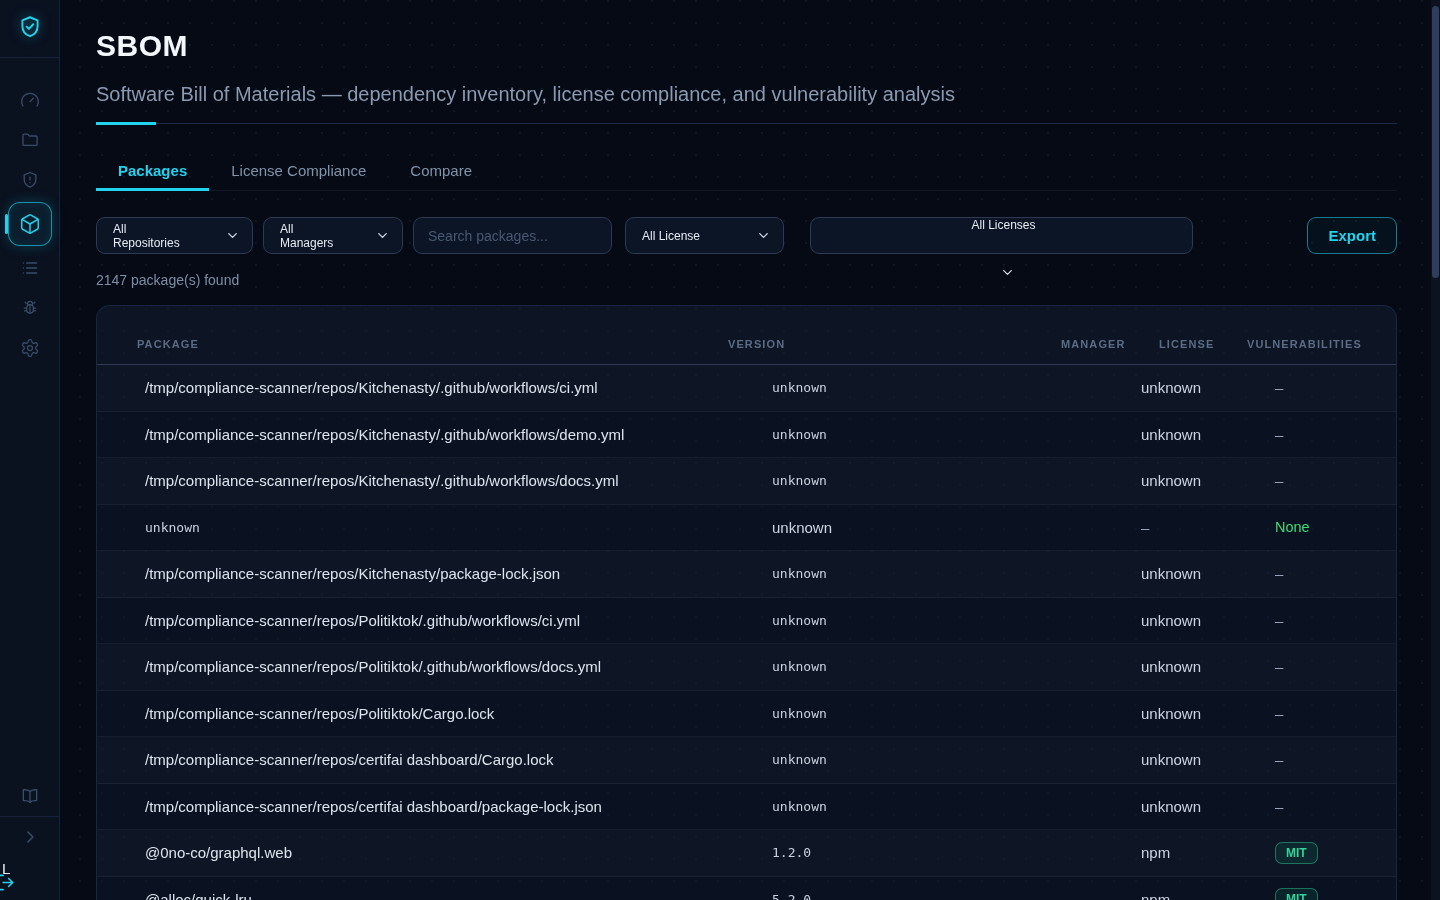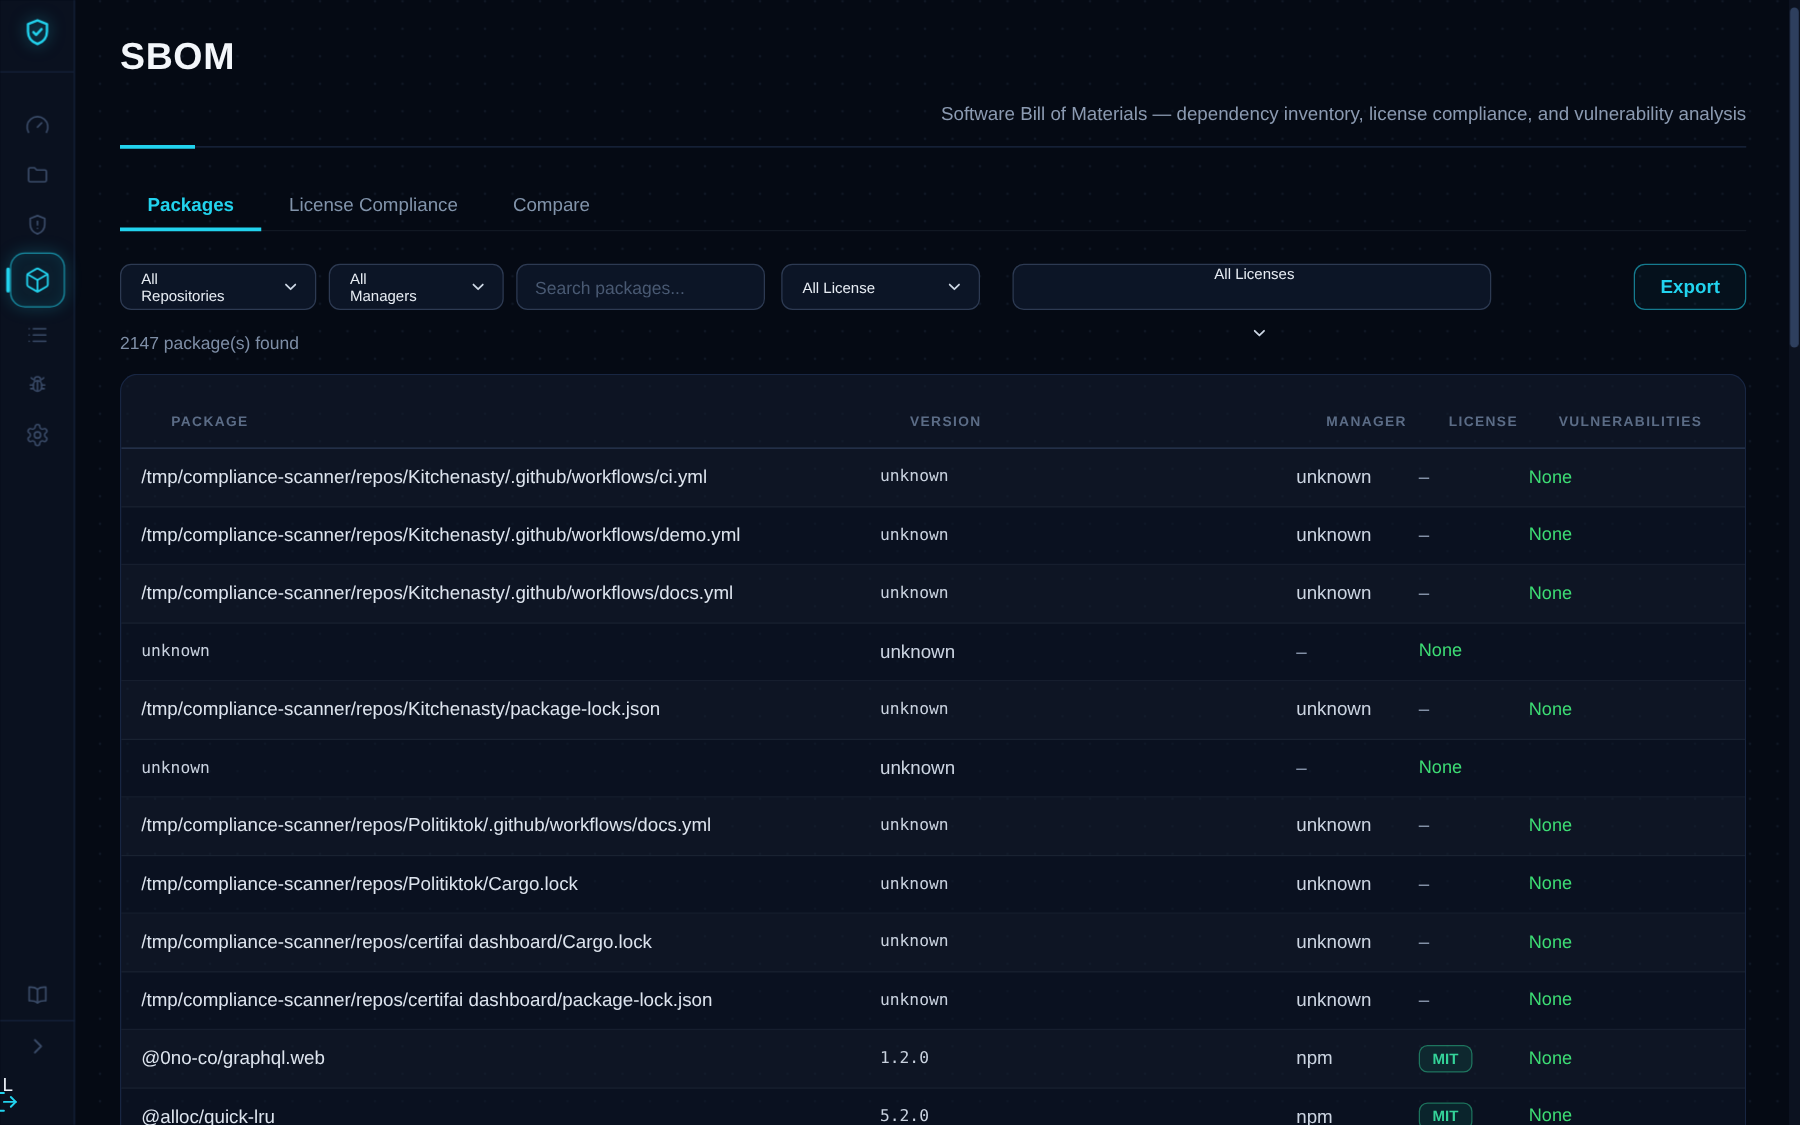--- a/index.html
+++ b/index.html
@@ -43,7 +43,7 @@
     background-size:22px 22px; background-position:9px 12px;
   }
   .page-title { font-size:30px; font-weight:800; letter-spacing:.5px; color:#f3f6fa; margin-top:5px; }
-  .page-subtitle { margin-top:14px; font-size:15px; color:#8b9ab1;text-align:right; }
+  .page-subtitle { margin-top:14px; font-size:20px; color:#8b9ab1; }
   .title-divider { position:relative; margin-top:16px; height:3px; }
   .title-divider::after { content:''; position:absolute; left:0; right:0; top:1px; height:1px; background:#1b2942; }
   .title-divider::before { content:''; position:absolute; left:0; top:0; width:60px; height:3px; background:var(--accent); z-index:1; }

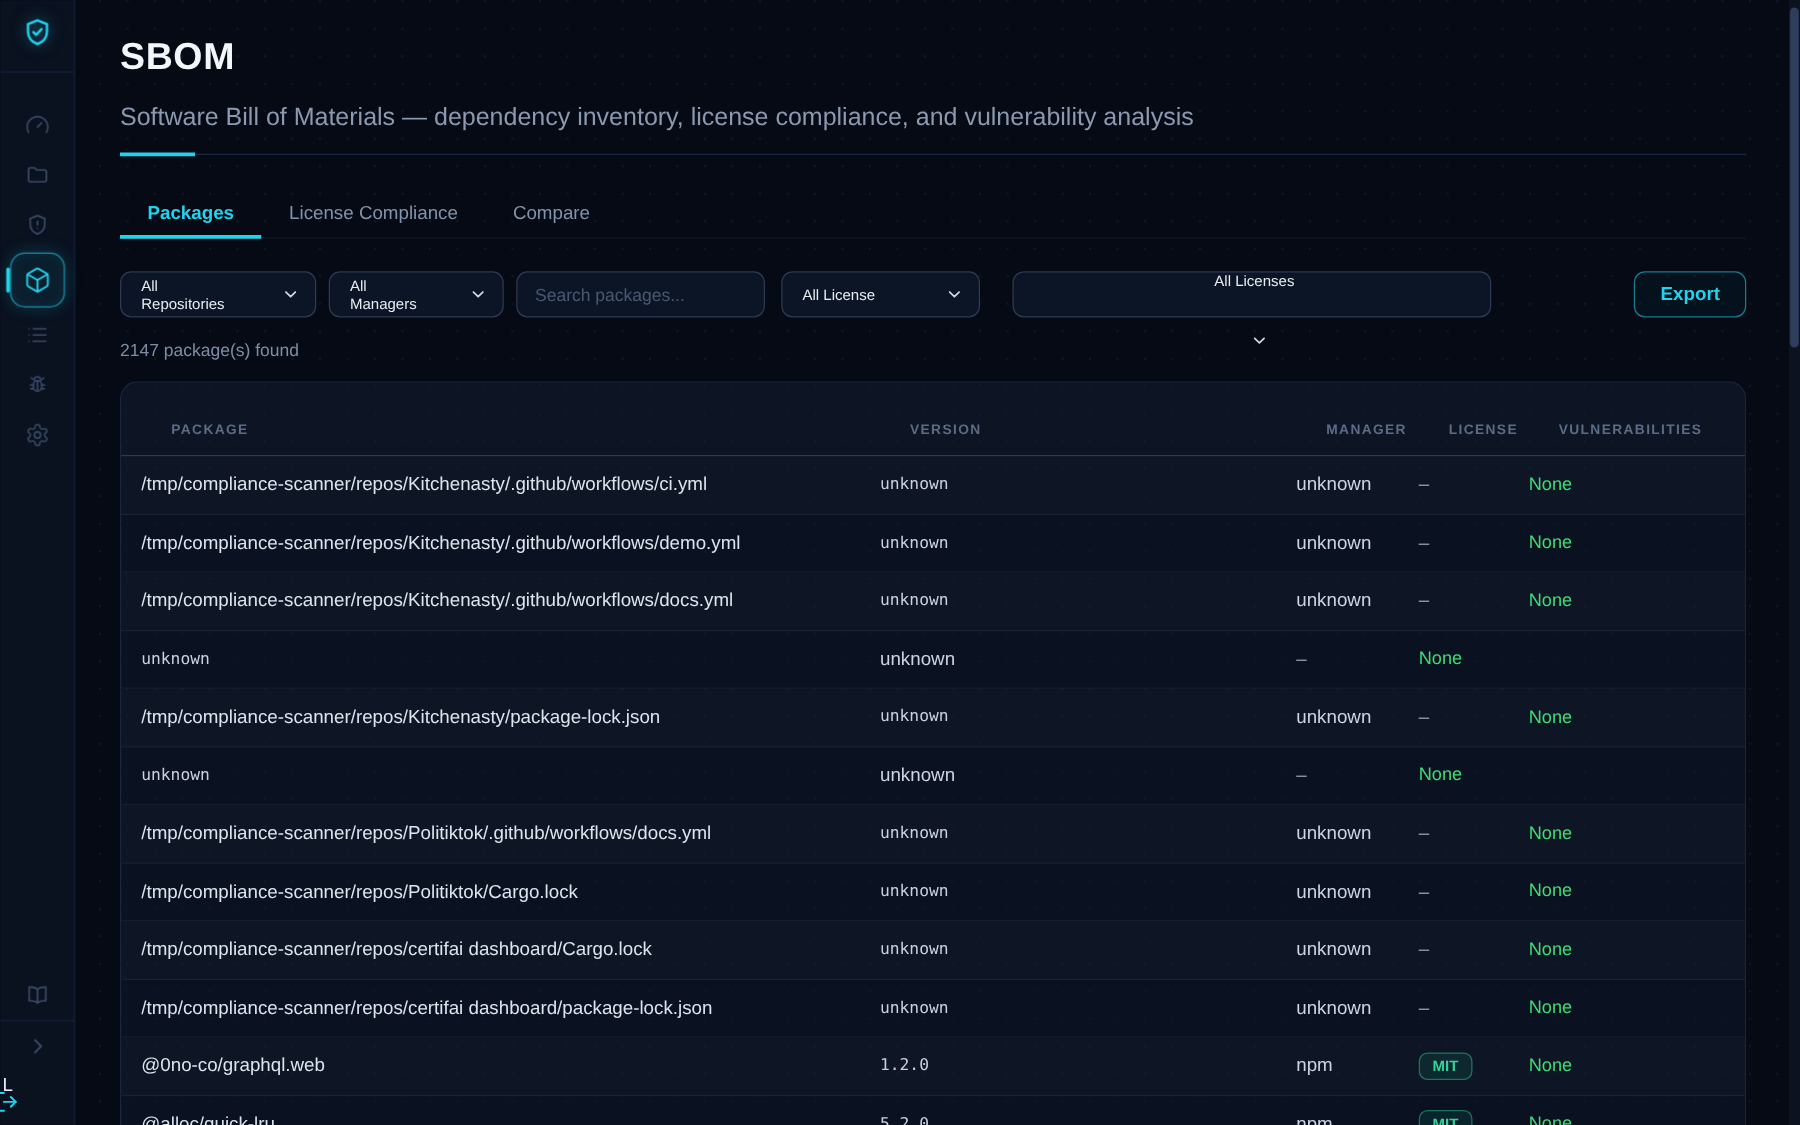--- a/index.html
+++ b/index.html
@@ -89,8 +89,9 @@
   .t-head span { font-size:11px; font-weight:700; letter-spacing:1.1px; color:#5b6c86; }
   .t-row {
     display:grid; grid-template-columns:591px 333px 98px 88px 1fr;
-    height:46.5px; align-items:center; padding-left:16px;
+    height:46.5px; align-items:center; padding-left:48px;
     border-bottom:1px solid rgba(148,163,184,.09);
+    gap:36px;
   }
   .t-row:nth-child(odd) { background:rgba(255,255,255,.018); }
   .c-package { color:#dde4ee; font-size:15px; white-space:nowrap; overflow:hidden; }

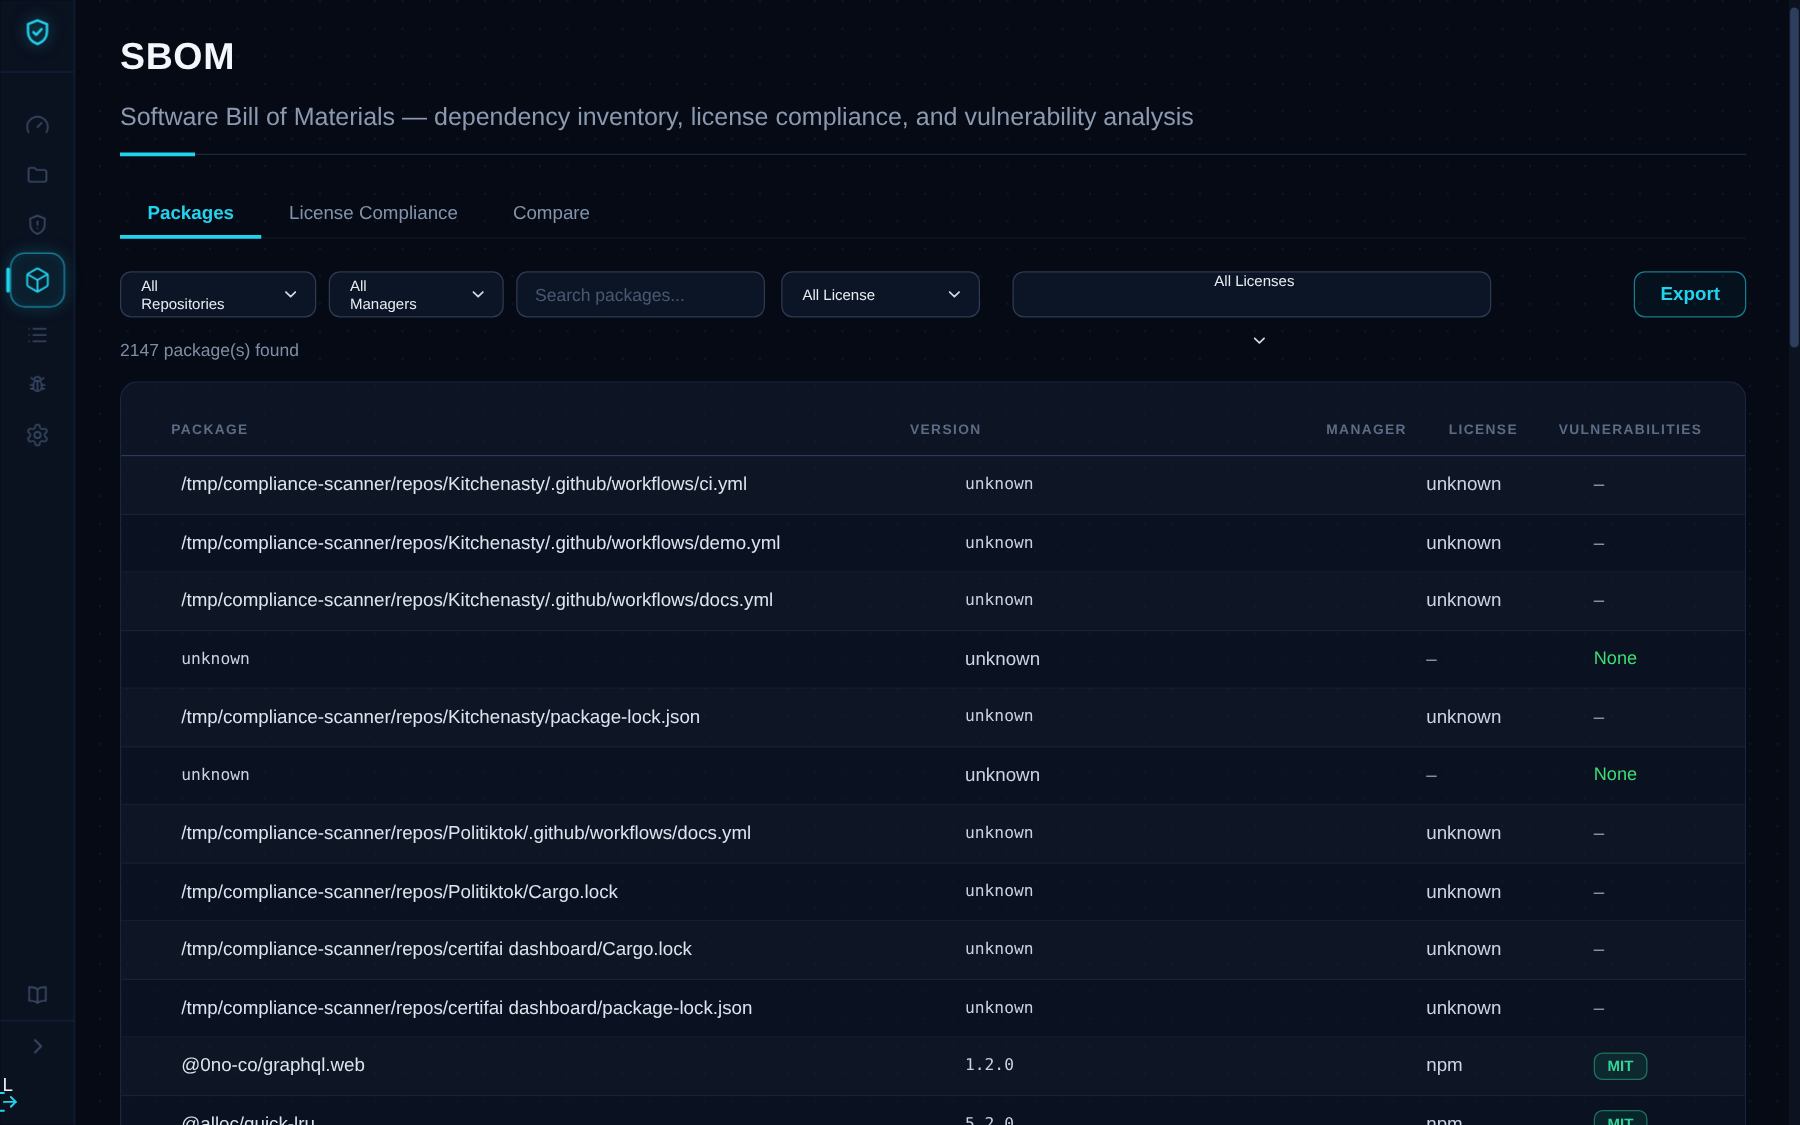--- a/index.html
+++ b/index.html
@@ -292,6 +292,7 @@
           <span class="c-vuln">None</span>
         </div>
         <div class="t-row">
+          <span class="c-package">/tmp/compliance-scanner/repos/Politiktok/.github/workflows/ci.yml</span>
           <span class="c-version">unknown</span>
           <span class="c-manager">unknown</span>
           <span class="c-license"><span>–</span></span>

